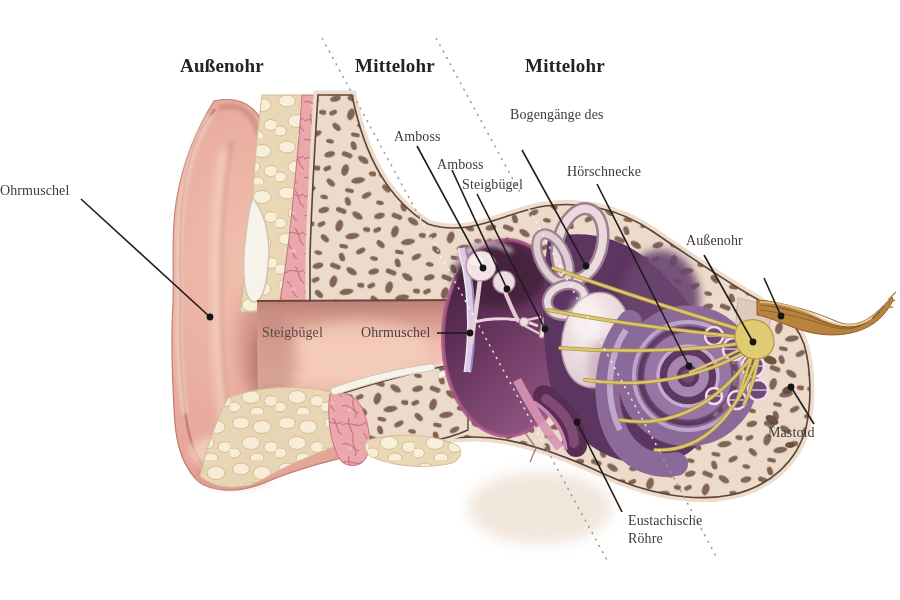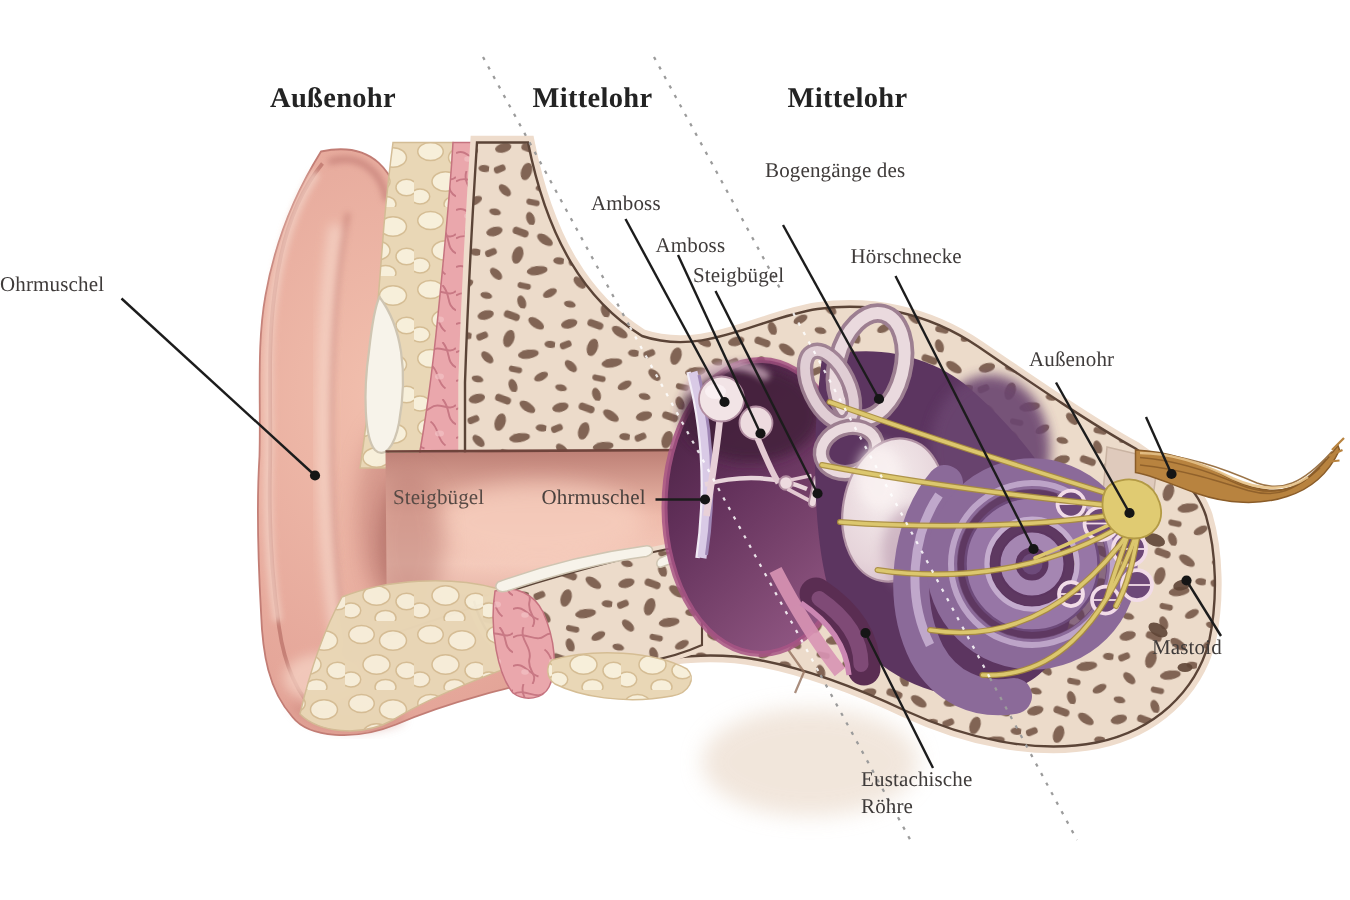--- a/index.html
+++ b/index.html
@@ -387,7 +387,7 @@
   <div class="lbl" style="left:361px;top:324px;color:#4a413e">
       <span>Ohrmuschel</span>
     </div>
-  <div class="lbl" style="left:574px;top:512px">
+  <div class="lbl" style="left:628px;top:512px">
     <span>Eustachische</span>
     <span>Röhre</span>
   </div>

